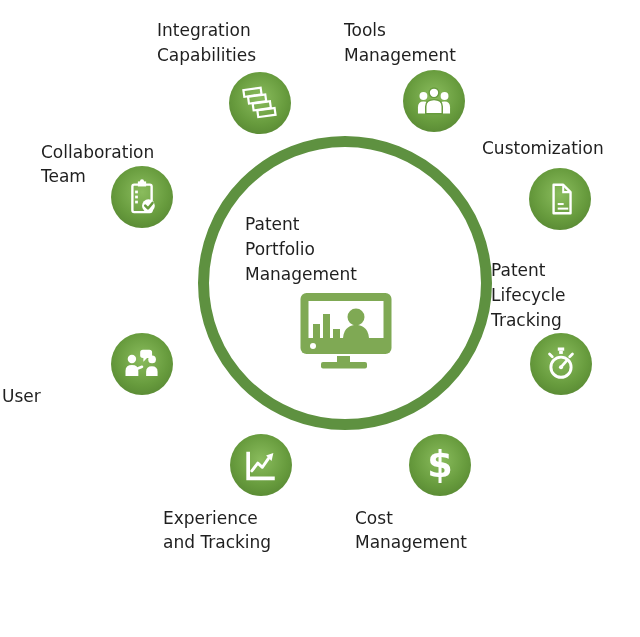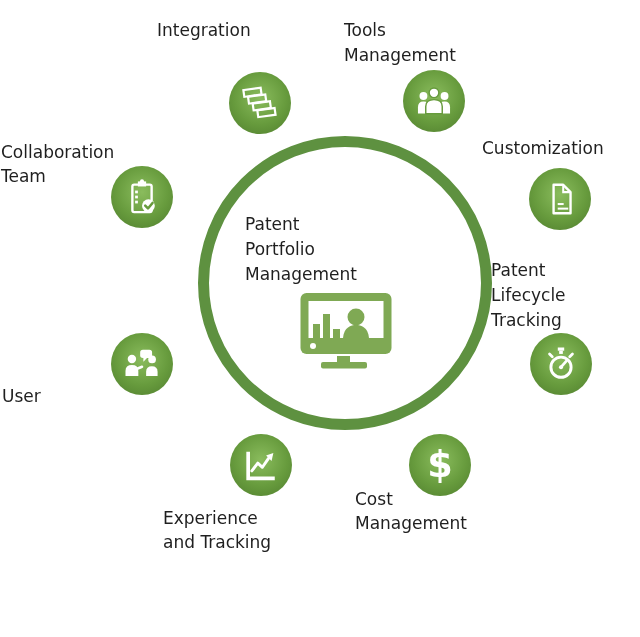--- a/index.html
+++ b/index.html
@@ -60,6 +60,7 @@
 
   <div class="label" style="left:157px;top:18px;width:200px;line-height:25px;">
       <div>Integration</div>
+      <div>Capabilities</div>
     </div>
   <div class="badge" style="left:229px;top:72px;">
     <svg width="44" height="44" viewBox="0 0 48 48">

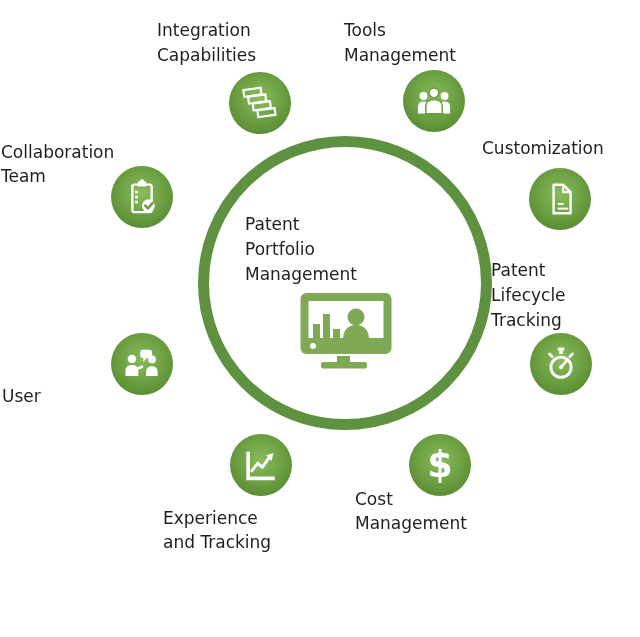--- a/index.html
+++ b/index.html
@@ -158,7 +158,7 @@
       <div>User</div>
     </div>
 
-  <div class="label" style="left:1px;top:140px;width:160px;">
+  <div class="label" style="left:1px;top:140px;width:160px;padding-left:40px;">
       <div>Collaboration</div>
       <div>Team</div>
     </div>

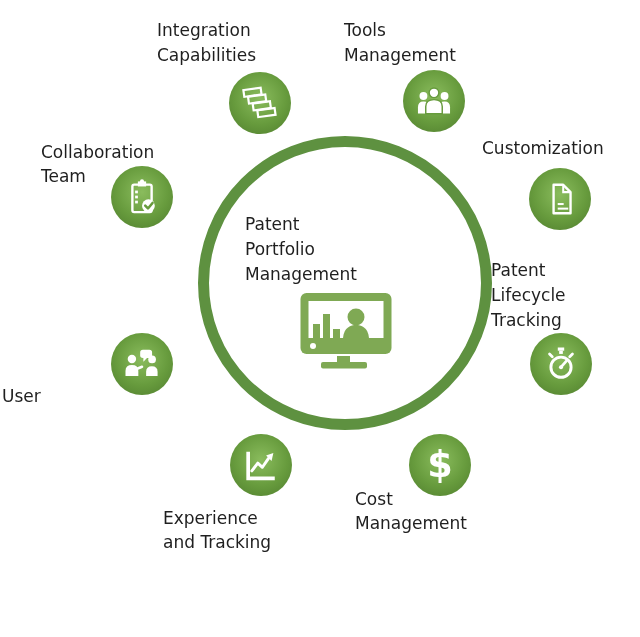--- a/index.html
+++ b/index.html
@@ -124,7 +124,7 @@
       <text x="24" y="37" text-anchor="middle" font-size="40" font-weight="bold" fill="var(--icon-white)">$</text>
     </svg>
   </div>
-  <div class="label" style="left:355px;top:487px;width:180px;">
+  <div class="label" style="left:355px;top:506px;width:180px;">
       <div>Cost</div>
       <div>Management</div>
     </div>

